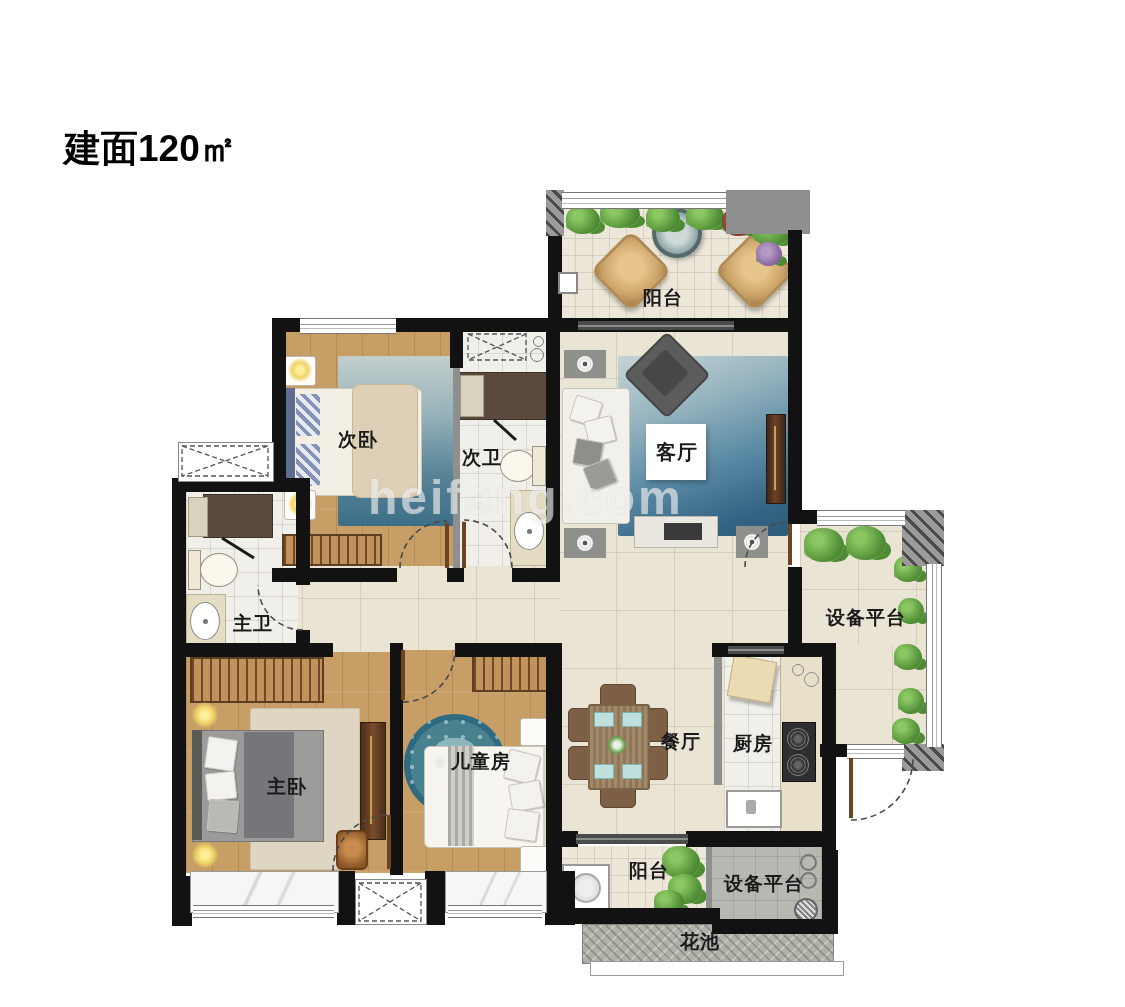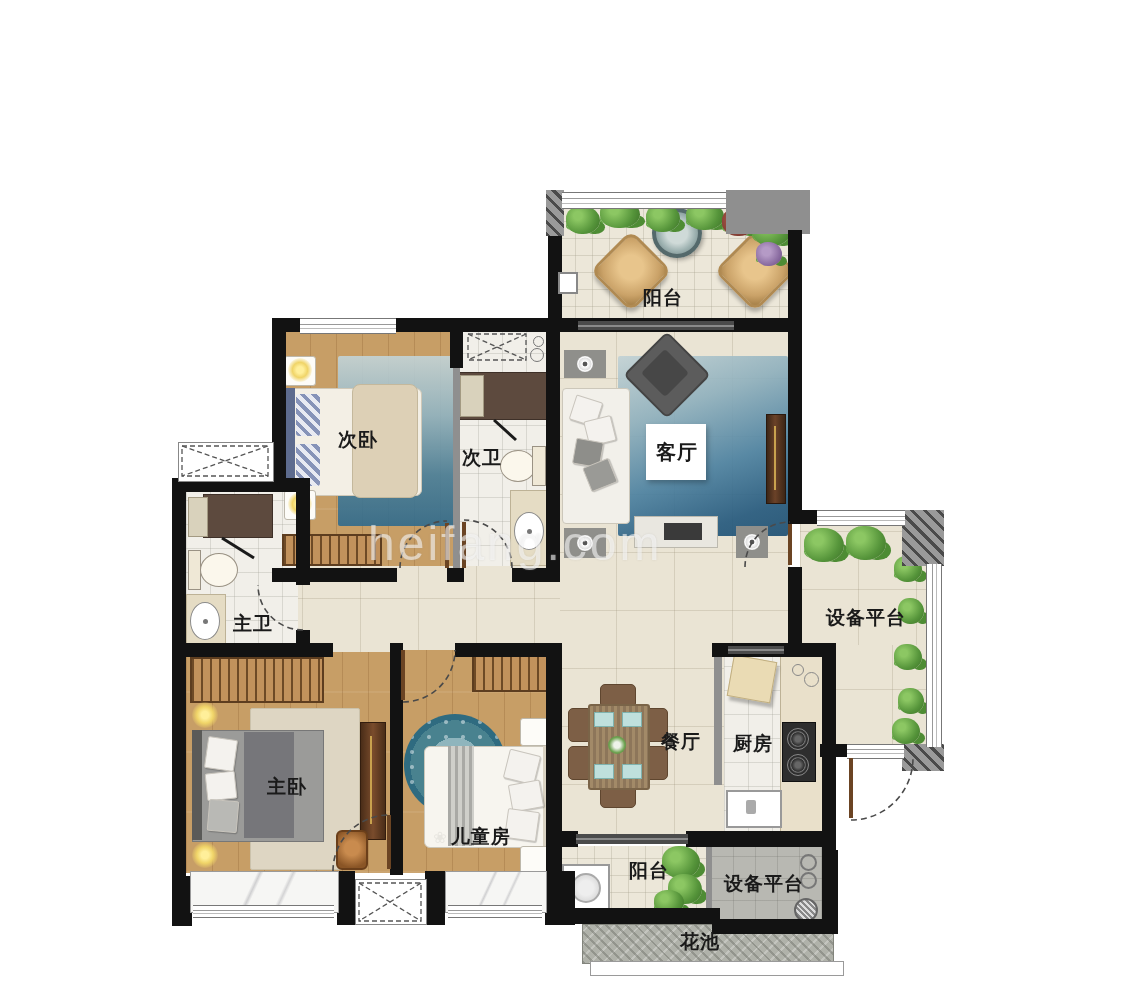--- a/index.html
+++ b/index.html
@@ -53,6 +53,7 @@
 
 <div id="stage">
 
+  <div class="a title-area" style="left:64px;top:124px;">建面120㎡</div>
 
   <div class="a floor-balc" style="left:558px;top:202px;width:232px;height:122px;"></div>
   <div class="a floor-wood" style="left:284px;top:330px;width:172px;height:240px;"></div>

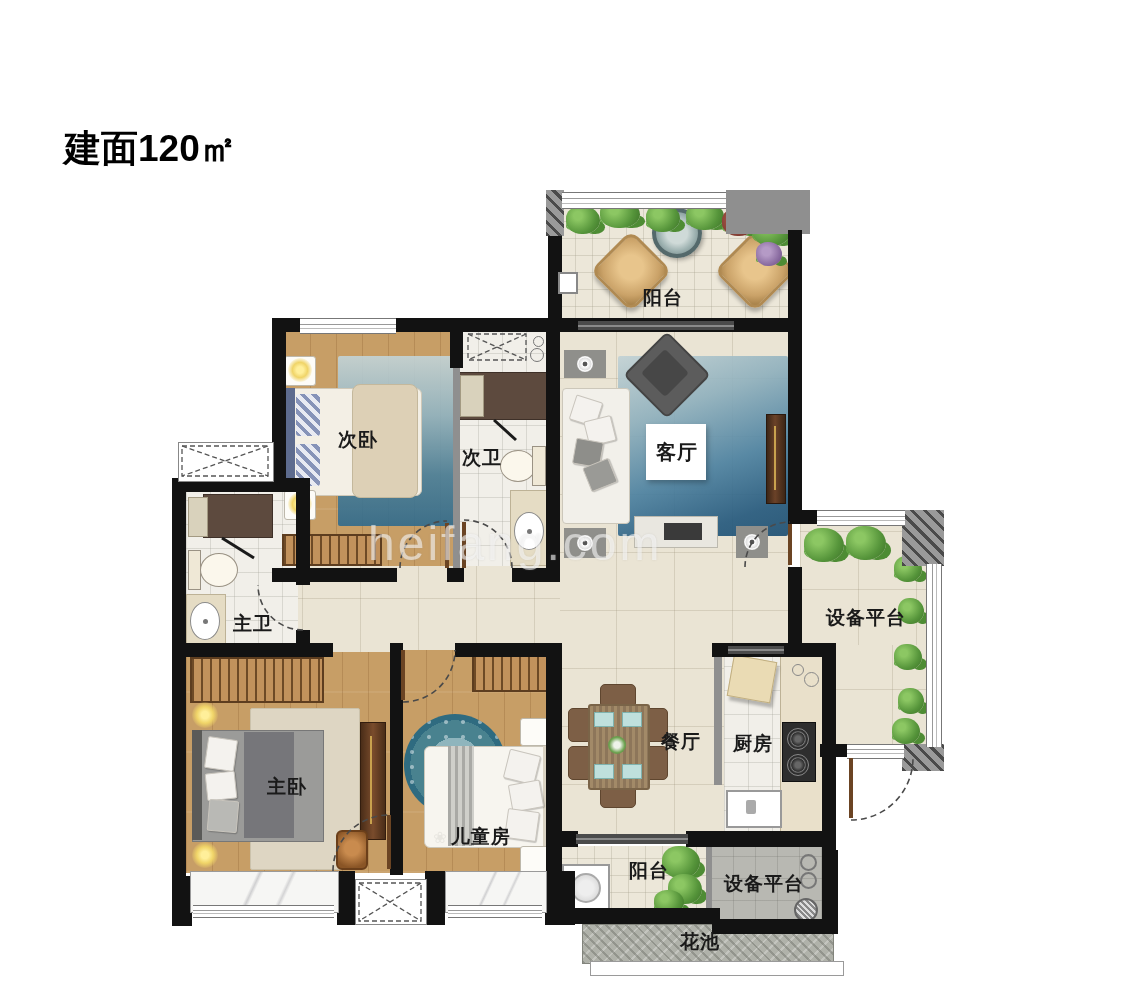--- a/index.html
+++ b/index.html
@@ -40,7 +40,7 @@
   .title-unit{font-size:62px;font-weight:700;color:#000;letter-spacing:2px;}
   .title-area{font-size:37px;font-weight:600;color:#000;}
   .title-floor{font-size:33px;font-weight:600;color:#000;}
-  .wm{z-index:58;color:rgba(255,255,255,.55);font-size:48px;font-weight:400;letter-spacing:3px;text-shadow:0 0 2px rgba(150,150,150,.25);margin-top:46px;}
+  .wm{z-index:58;color:rgba(255,255,255,.55);font-size:48px;font-weight:700;letter-spacing:3px;text-shadow:0 0 2px rgba(150,150,150,.25);}
   .slide{background:#4b4b4b;background-image:linear-gradient(#8a8a8a,#8a8a8a);background-size:100% 2px;background-position:center;background-repeat:no-repeat;z-index:46;}
   .chairTan{width:52px;height:52px;transform:rotate(45deg);background:radial-gradient(circle at 45% 45%,#e8c58c 30%,#caa268 70%,#9c7740);border:3px solid #b08a52;border-radius:10px;z-index:5;box-shadow:3px 3px 4px rgba(0,0,0,.25);}
   .dchair{background:#7d5f46;border:1px solid #5f462f;border-radius:5px;z-index:4;}

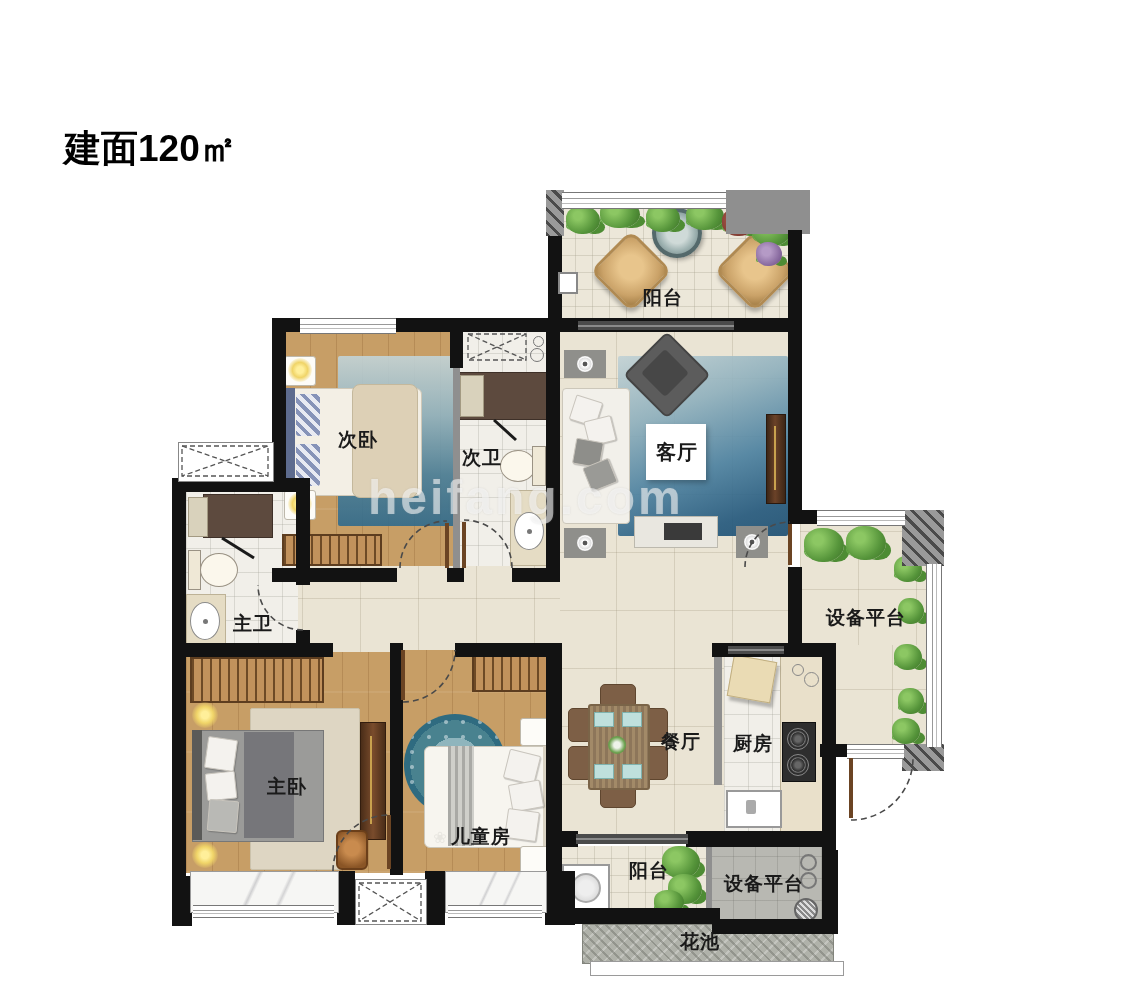--- a/index.html
+++ b/index.html
@@ -326,7 +326,7 @@
   <div class="a label" style="left:753px;top:744px;">厨房</div>
   <div class="a label" style="left:764px;top:884px;">设备平台</div>
   <div class="a label" style="left:700px;top:942px;">花池</div>
-  <div class="a" style="left:472px;top:837px;transform:translate(-50%,-50%);z-index:60;display:flex;align-items:center;gap:4px;white-space:nowrap;">
+  <div class="a" style="left:472px;top:762px;transform:translate(-50%,-50%);z-index:60;display:flex;align-items:center;gap:4px;white-space:nowrap;">
     <span style="color:#e8e6e0;font-size:16px;">❀</span>
     <span style="color:#1a1a1a;font-size:19px;font-weight:700;letter-spacing:1px;">儿童房</span>
   </div>

